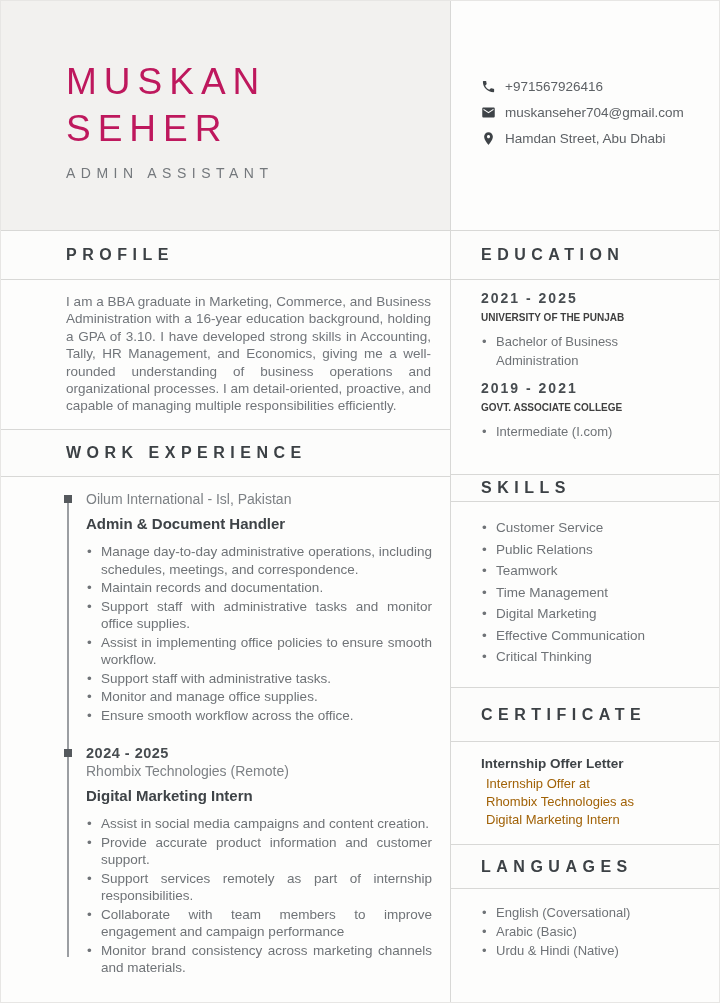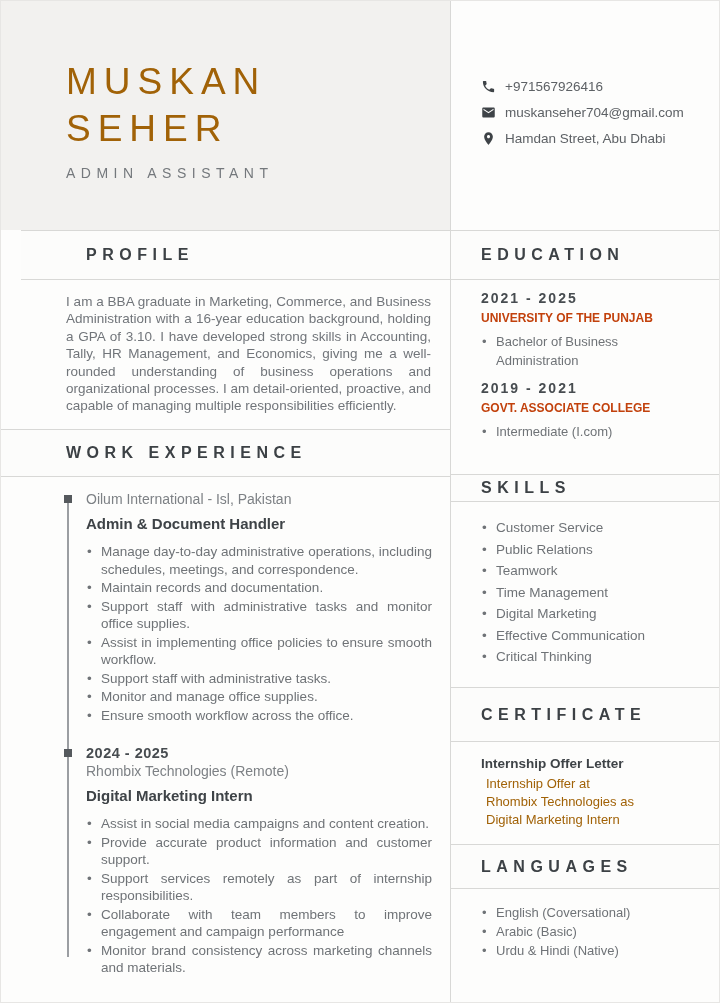--- a/index.html
+++ b/index.html
@@ -25,7 +25,7 @@
   }
   .name-line {
     font-size: 37px; line-height: 47px;
-    letter-spacing: 7px; color: #a16207; font-weight: 400;
+    letter-spacing: 7px; color: #be185d; font-weight: 400;
   }
   .role {
     margin-top: 13px; font-size: 14px; letter-spacing: 5.5px;

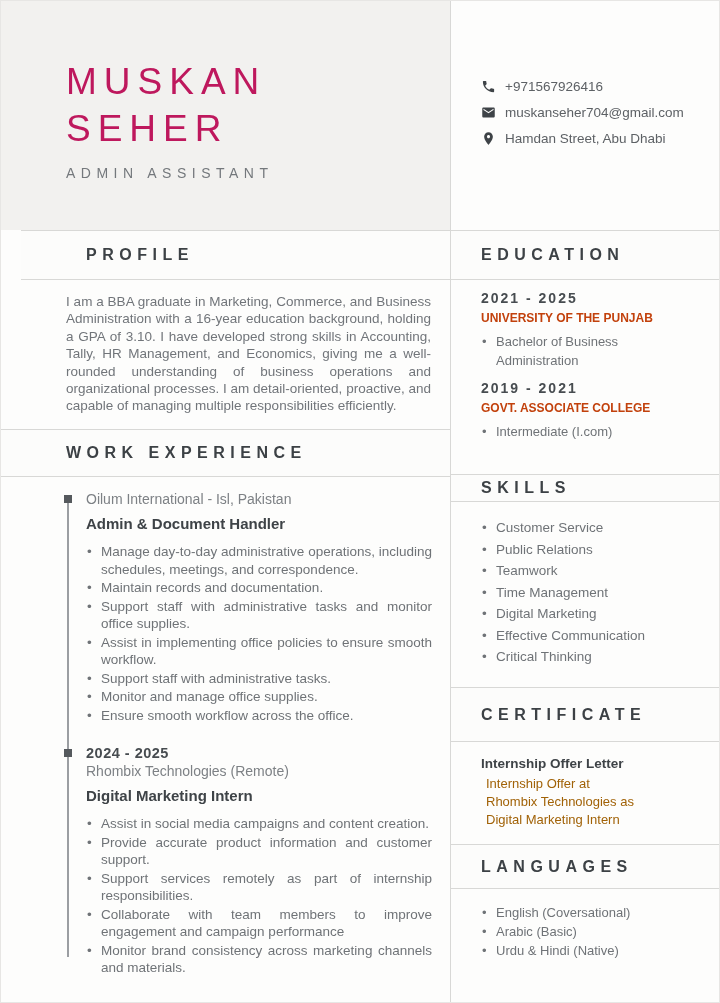--- a/index.html
+++ b/index.html
@@ -47,7 +47,7 @@
   .band .heading {
     font-weight: 700; font-size: 16px; letter-spacing: 5.5px; color: #3c4145;
   }
-  .band-l { height: 50px; padding-left: 65px; margin-left: 20px; }
+  .band-l { height: 50px; padding-left: 65px; }
   .band-l2 { height: 48px; padding-left: 65px; }
   .band-r1 { height: 50px; padding-left: 30px; }
   .band-r2 { height: 28px; padding-left: 30px; text-align: center; }

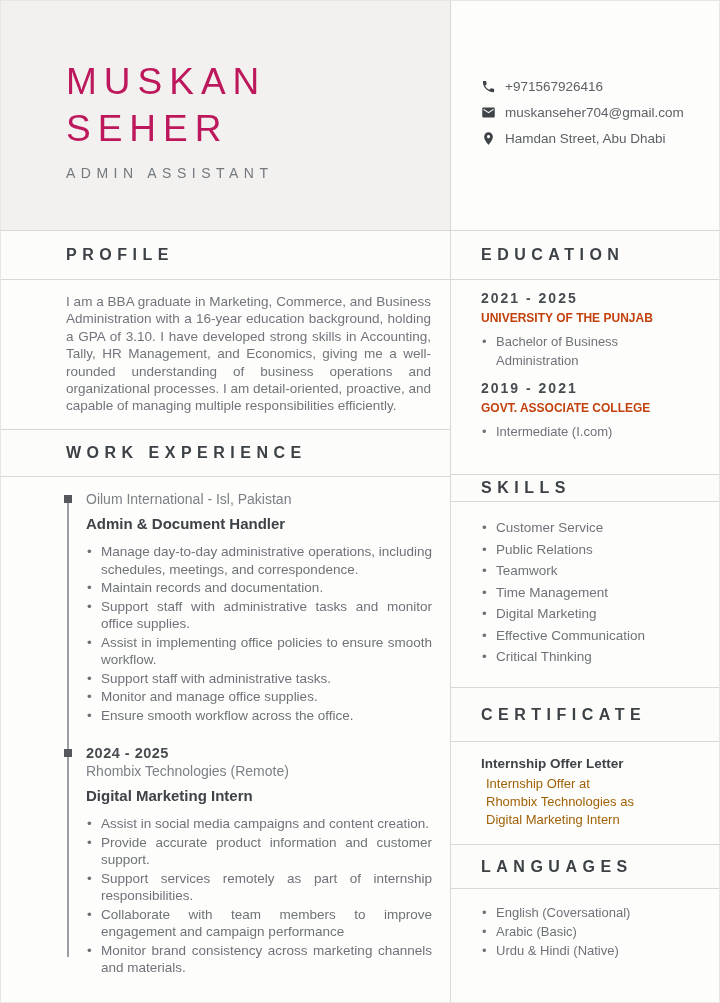--- a/index.html
+++ b/index.html
@@ -87,7 +87,7 @@
   .edu-body { height: 194px; padding: 9px 14px 0 30px; }
   .edu-entry + .edu-entry { margin-top: 9px; }
   .edu-dates { font-size: 14px; font-weight: 700; letter-spacing: 2px; color: #474c50; line-height: 19px; }
-  .edu-school { font-size: 12px; font-weight: 700; color: #c2410c; line-height: 18px; margin-top: 1px; }
+  .edu-school { font-size: 10px; font-weight: 700; color: #404040; line-height: 18px; margin-top: 1px; }
   .slist { list-style: none; }
   .edu-entry .slist { margin-top: 5px; }
   .slist li { position: relative; padding-left: 15px; font-size: 13px; color: #6f7377; }

